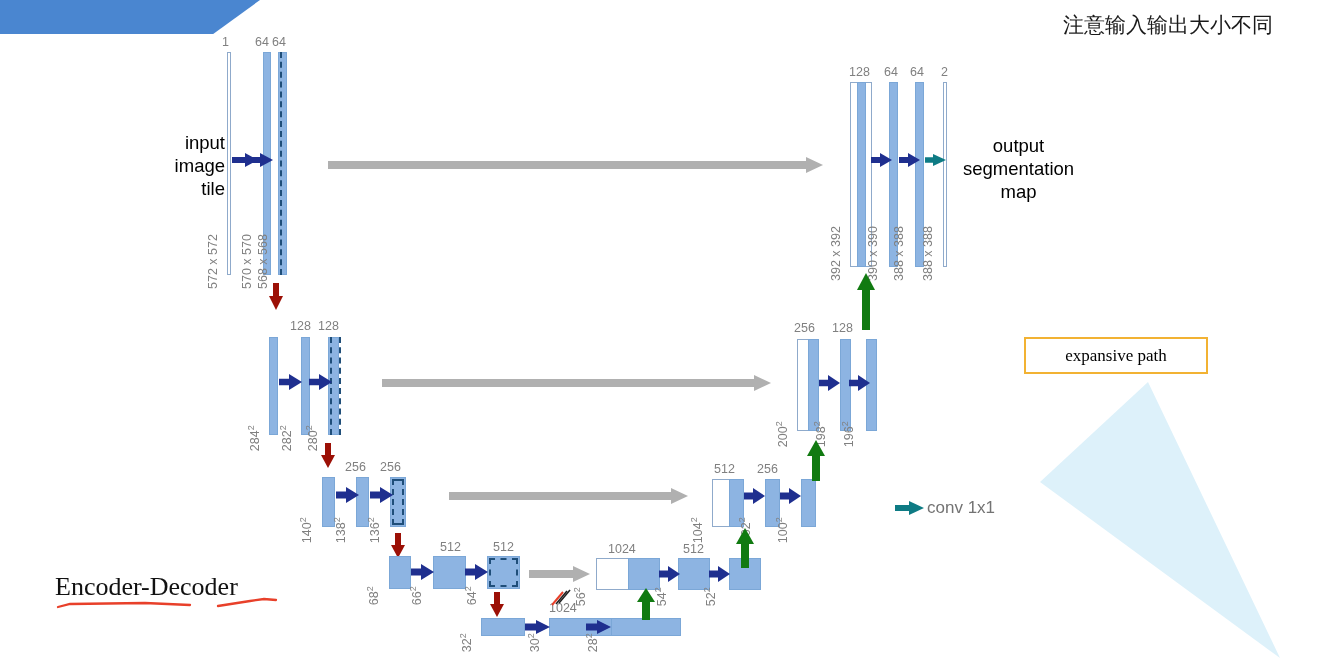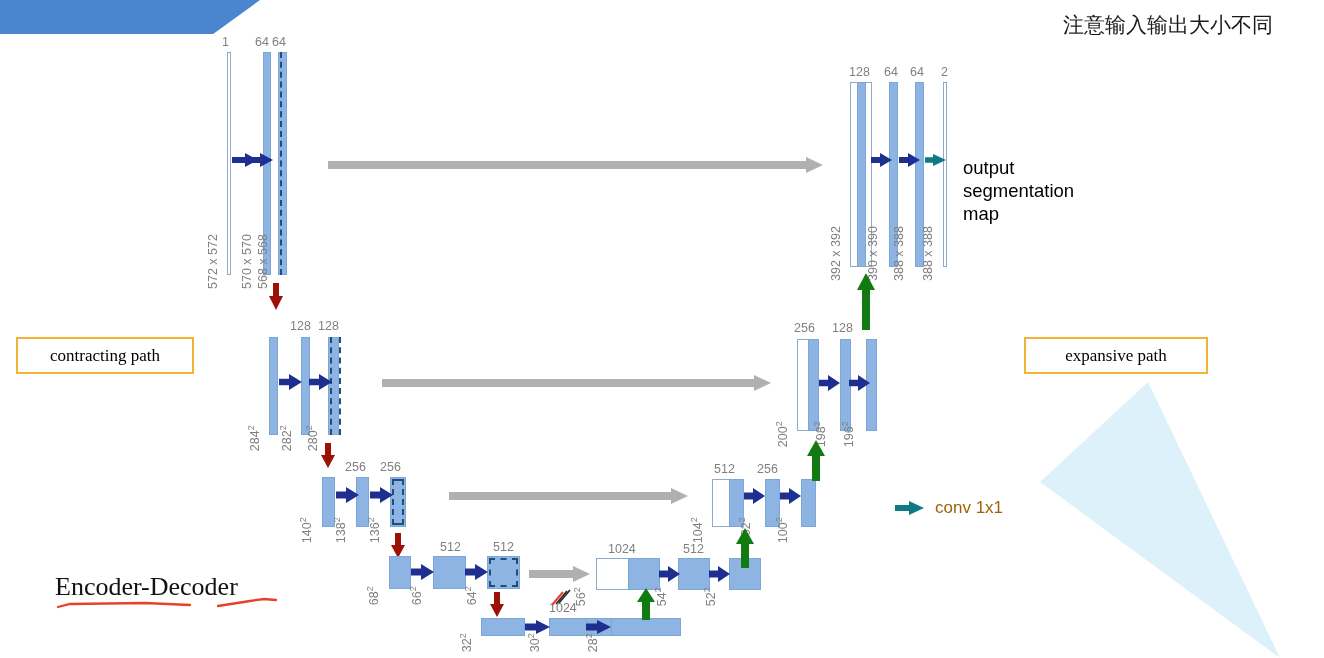--- a/index.html
+++ b/index.html
@@ -70,6 +70,9 @@
     </svg>
   </div>
 
+  <div class="abs io-text" style="left:170px;top:131px;text-align:right;width:55px;">input
+image
+tile</div>
   <div class="abs io-text" style="left:963px;top:156px;">output
 segmentation
 map</div>

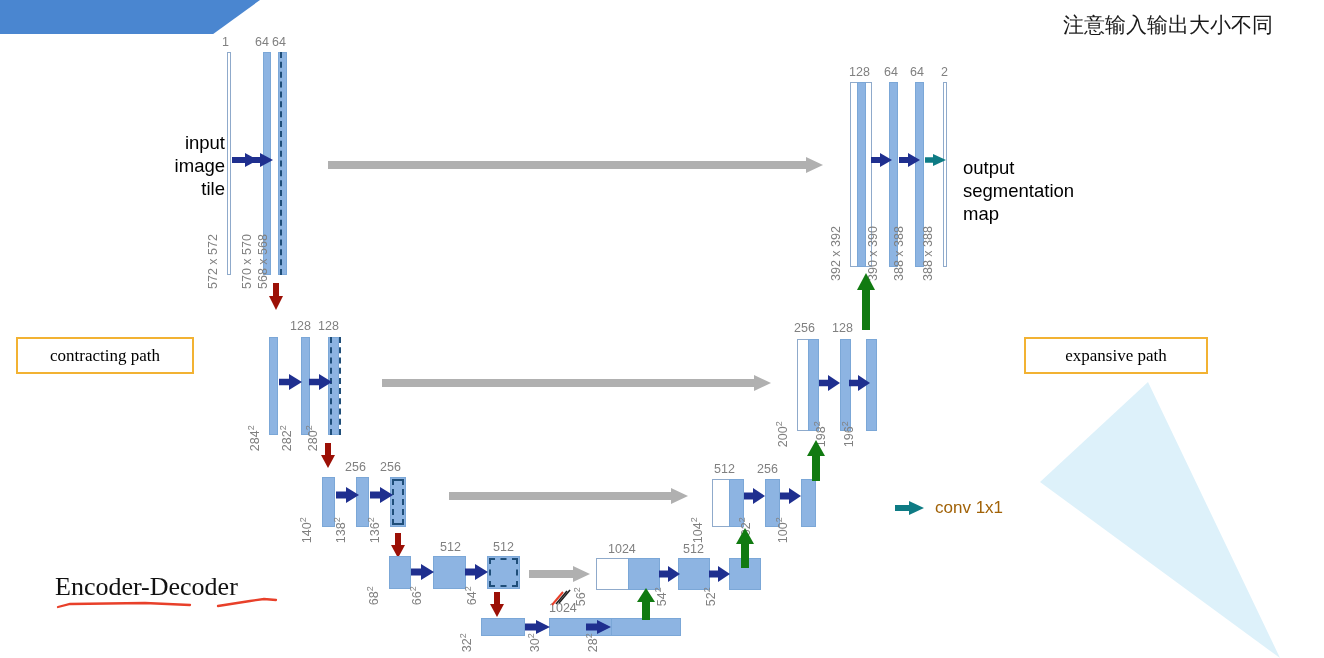--- a/index.html
+++ b/index.html
@@ -73,7 +73,7 @@
   <div class="abs io-text" style="left:170px;top:131px;text-align:right;width:55px;">input
 image
 tile</div>
-  <div class="abs io-text" style="left:963px;top:156px;">output
+  <div class="abs io-text" style="left:963px;top:134px;text-align:center;">output
 segmentation
 map</div>
 

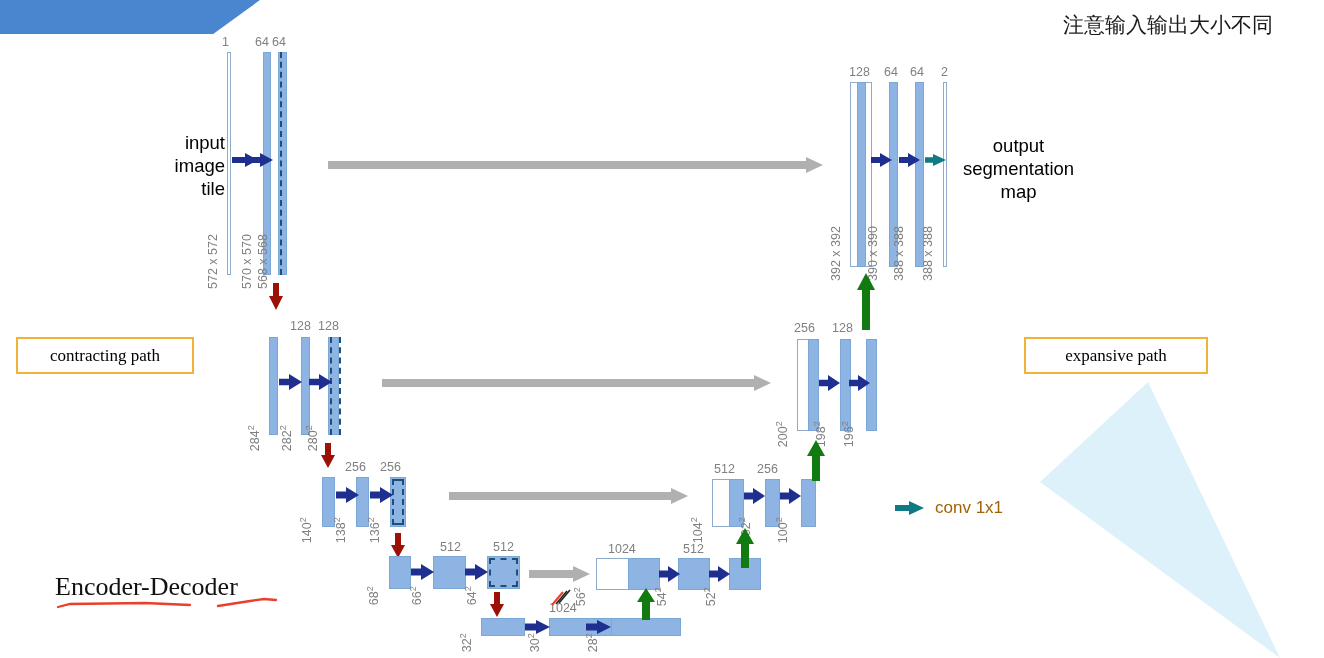--- a/index.html
+++ b/index.html
@@ -59,7 +59,6 @@
 
   <div class="abs cn-text" style="left:1063px;top:11px;">注意输入输出大小不同</div>
 
-  <div class="abs path-box" style="left:16px;top:337px;width:178px;height:37px;">contracting path</div>
   <div class="abs path-box" style="left:1024px;top:337px;width:184px;height:37px;">expansive path</div>
 
   <div class="abs ed-text" style="left:55px;top:572px;">Encoder-Decoder</div>

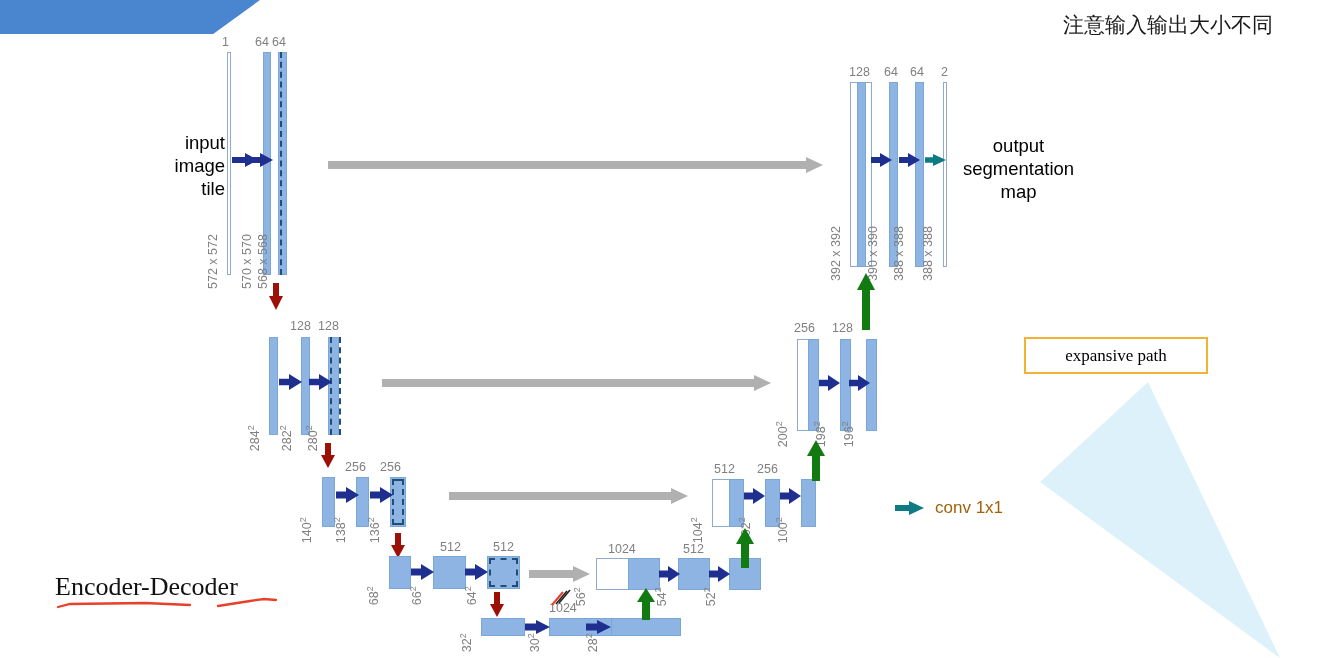--- a/index.html
+++ b/index.html
@@ -416,7 +416,7 @@
             <polygon points="14,0 29,7 14,14" fill="#0e7b84"></polygon>
           </svg>
       </span>
-      <span class="leg-lbl" style="color:#a16207;margin-left:8px;">conv 1x1</span>
+      <span class="leg-lbl" style="color:#737373;">conv 1x1</span>
     </div>
 
   </div>

